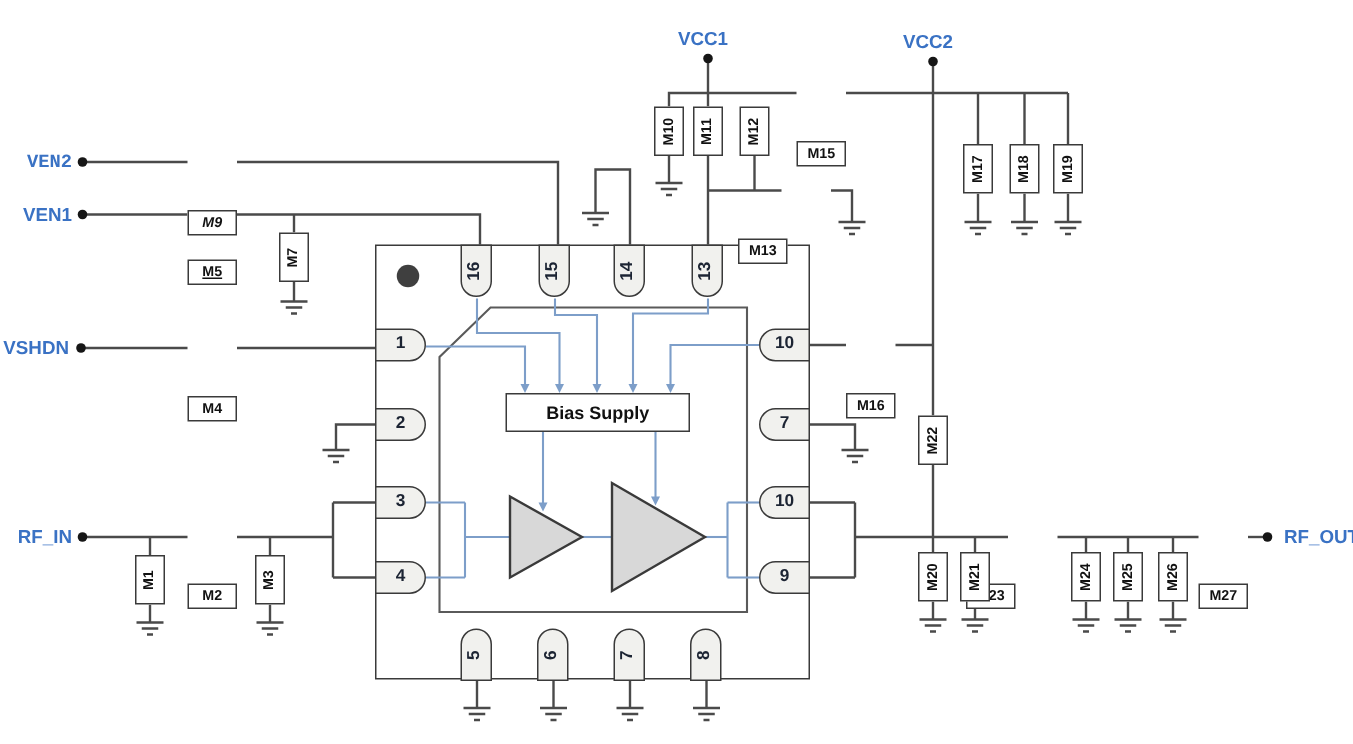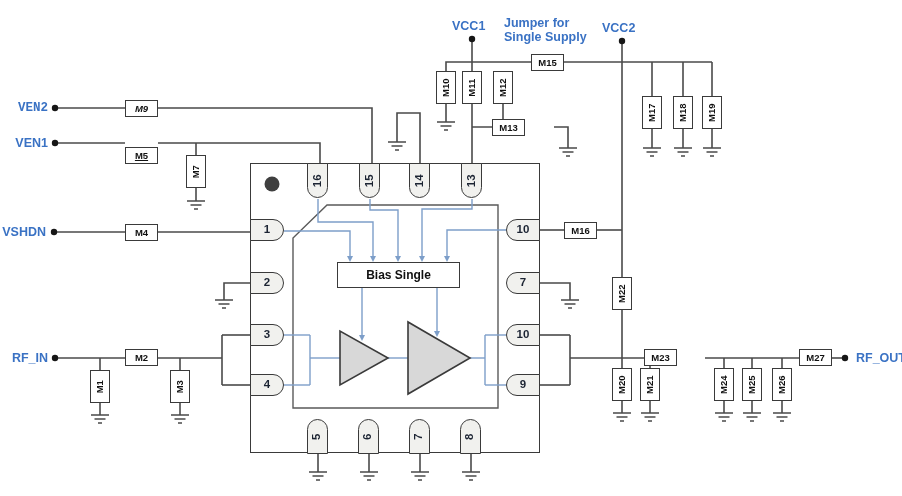--- a/index.html
+++ b/index.html
@@ -206,10 +206,6 @@
   <div class="lbl right" style="left:6px;top:351px;width:42px;">RF_IN</div>
   <div class="lbl center" style="left:452px;top:19px;width:40px;">VCC1</div>
   <div class="lbl center" style="left:602px;top:21px;width:40px;">VCC2</div>
-  <div class="lbl center" style="left:504px;top:16px;width:92px;">
-    <span style="display:block;">Jumper for</span>
-    <span style="display:block;">Single Supply</span>
-  </div>
   <div class="lbl" style="left:856px;top:351px;width:50px;">RF_OUT</div>
 
   <div class="hbox" style="left:125px;top:100px;font-style:italic;">M9</div>

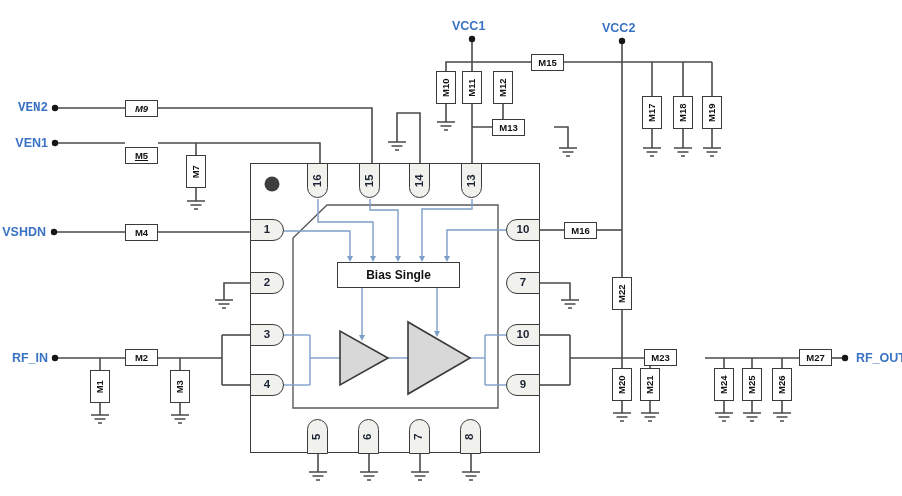--- a/index.html
+++ b/index.html
@@ -12,7 +12,7 @@
   .lbl.right{text-align:right;}
   .hbox{position:absolute;width:33px;height:17px;background:#fff;border:1.6px solid #3a3a3a;
         display:flex;align-items:center;justify-content:center;
-        font-size:9.5px;font-weight:700;color:#111;line-height:1;}
+        font-size:9.5px;font-weight:700;color:#111;line-height:1;margin-top:40px;}
   .vbox{position:absolute;width:20px;height:33px;background:#fff;border:1.6px solid #3a3a3a;
         display:flex;align-items:center;justify-content:center;}
   .vbox span{transform:rotate(-90deg);font-size:9.5px;font-weight:700;color:#111;white-space:nowrap;line-height:1;}

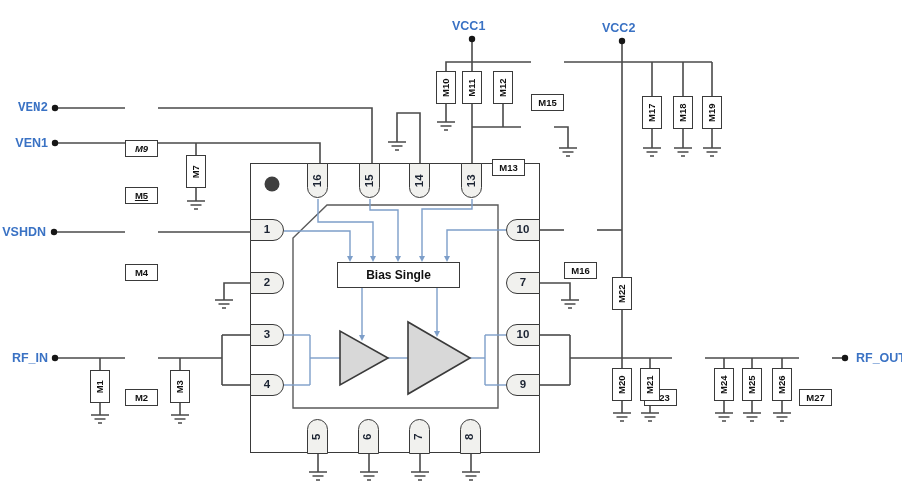--- a/index.html
+++ b/index.html
@@ -209,7 +209,7 @@
   <div class="lbl" style="left:856px;top:351px;width:50px;">RF_OUT</div>
 
   <div class="hbox" style="left:125px;top:100px;font-style:italic;">M9</div>
-  <div class="hbox" style="left:125px;top:147px;text-decoration:underline;">M5</div>
+  <div class="hbox" style="left:125px;top:133px;text-decoration:underline;">M5</div>
   <div class="hbox" style="left:125px;top:224px;">M4</div>
   <div class="hbox" style="left:125px;top:349px;">M2</div>
   <div class="hbox" style="left:531px;top:54px;">M15</div>

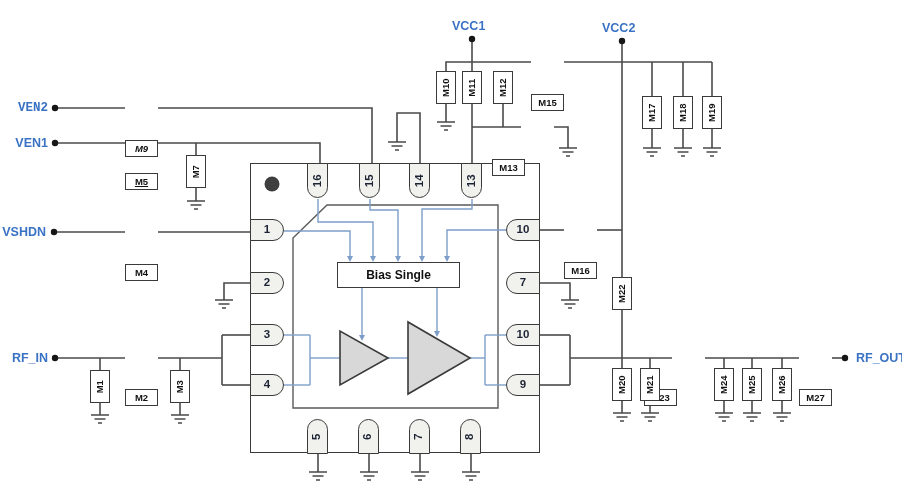--- a/index.html
+++ b/index.html
@@ -300,7 +300,7 @@
       <span>8</span>
     </div>
 
-  <div class="bias">Bias Single</div>
+  <div class="bias">Bias Supply</div>
 
 </div>
 

